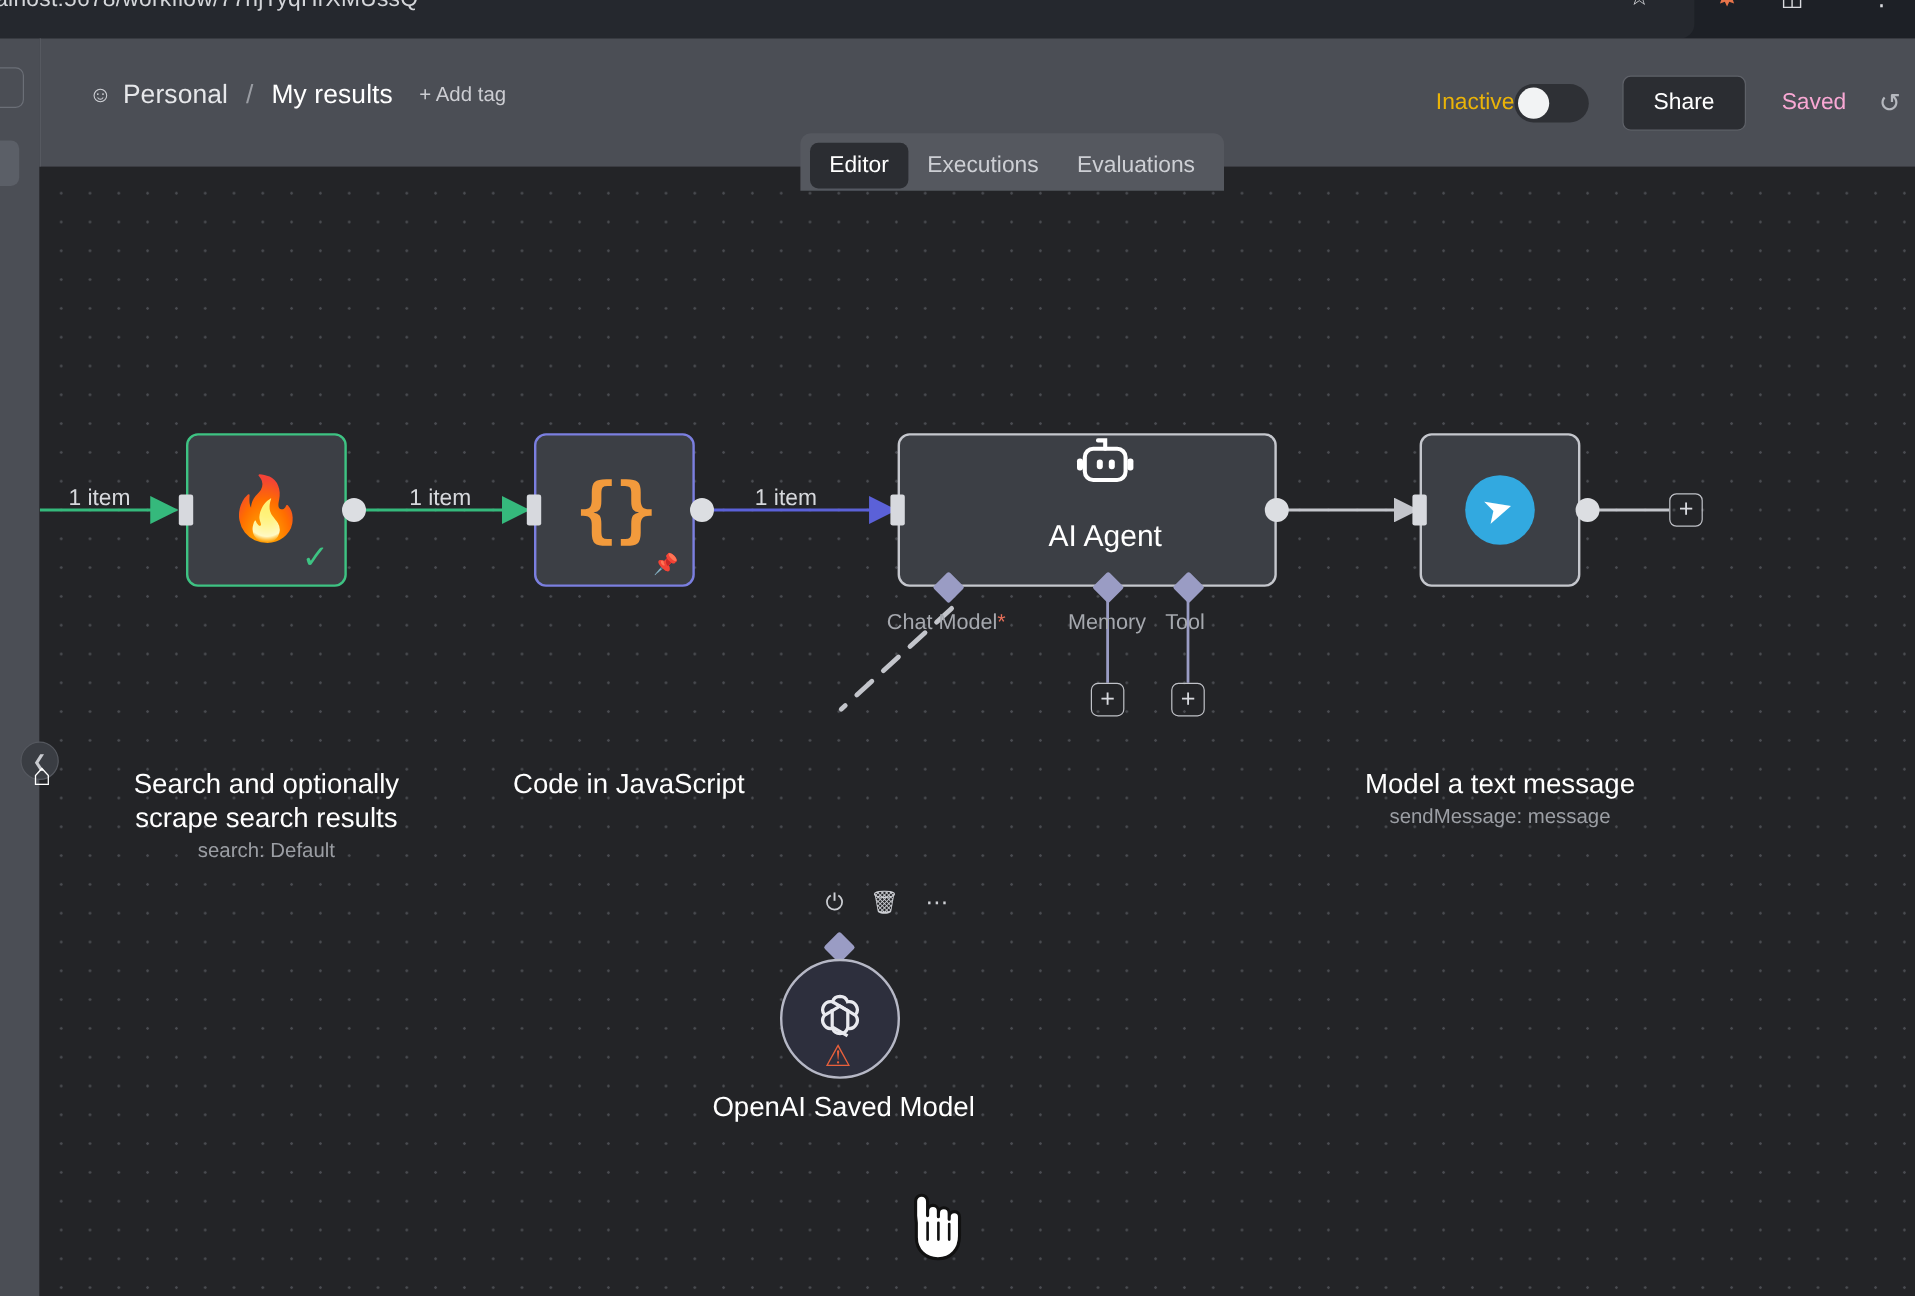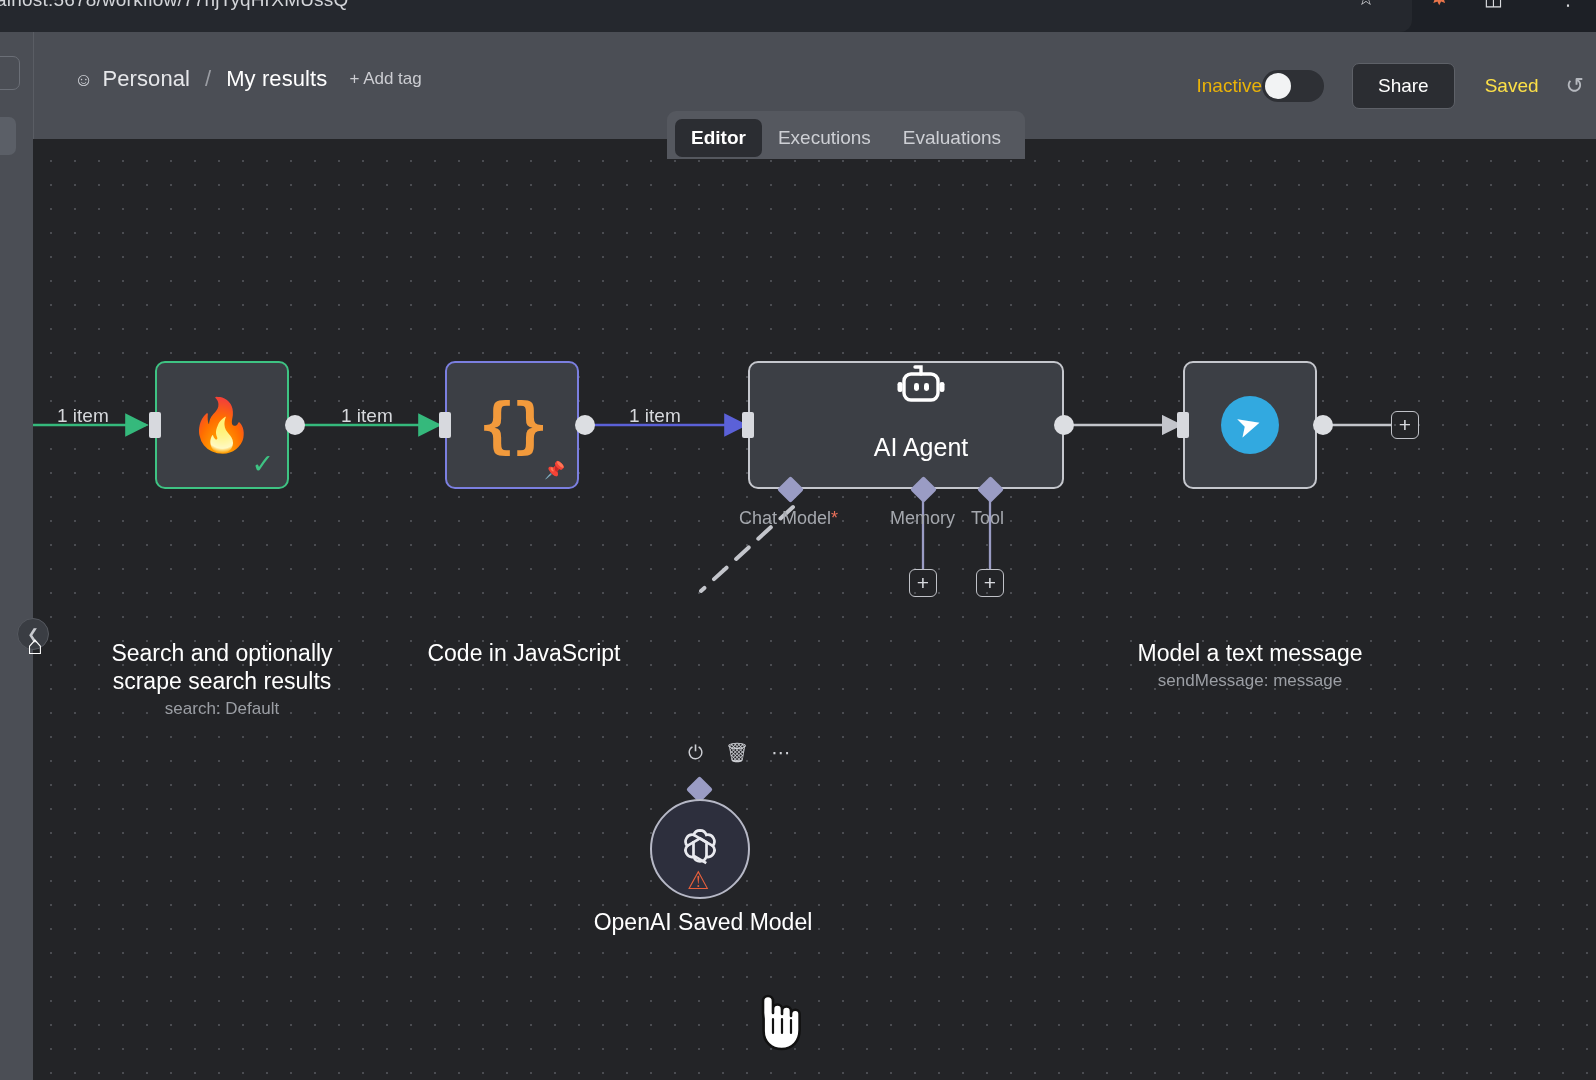--- a/index.html
+++ b/index.html
@@ -152,7 +152,7 @@
     font-family: "Liberation Sans", sans-serif;
   }
   .saved-label {
-    font-size: 19px; color: #fde047; margin-right: 27px;
+    font-size: 19px; color: #f9a8d4; margin-right: 27px;
   }
   .history-icon {
     color: #b5b8be; font-size: 22px; line-height: 1;

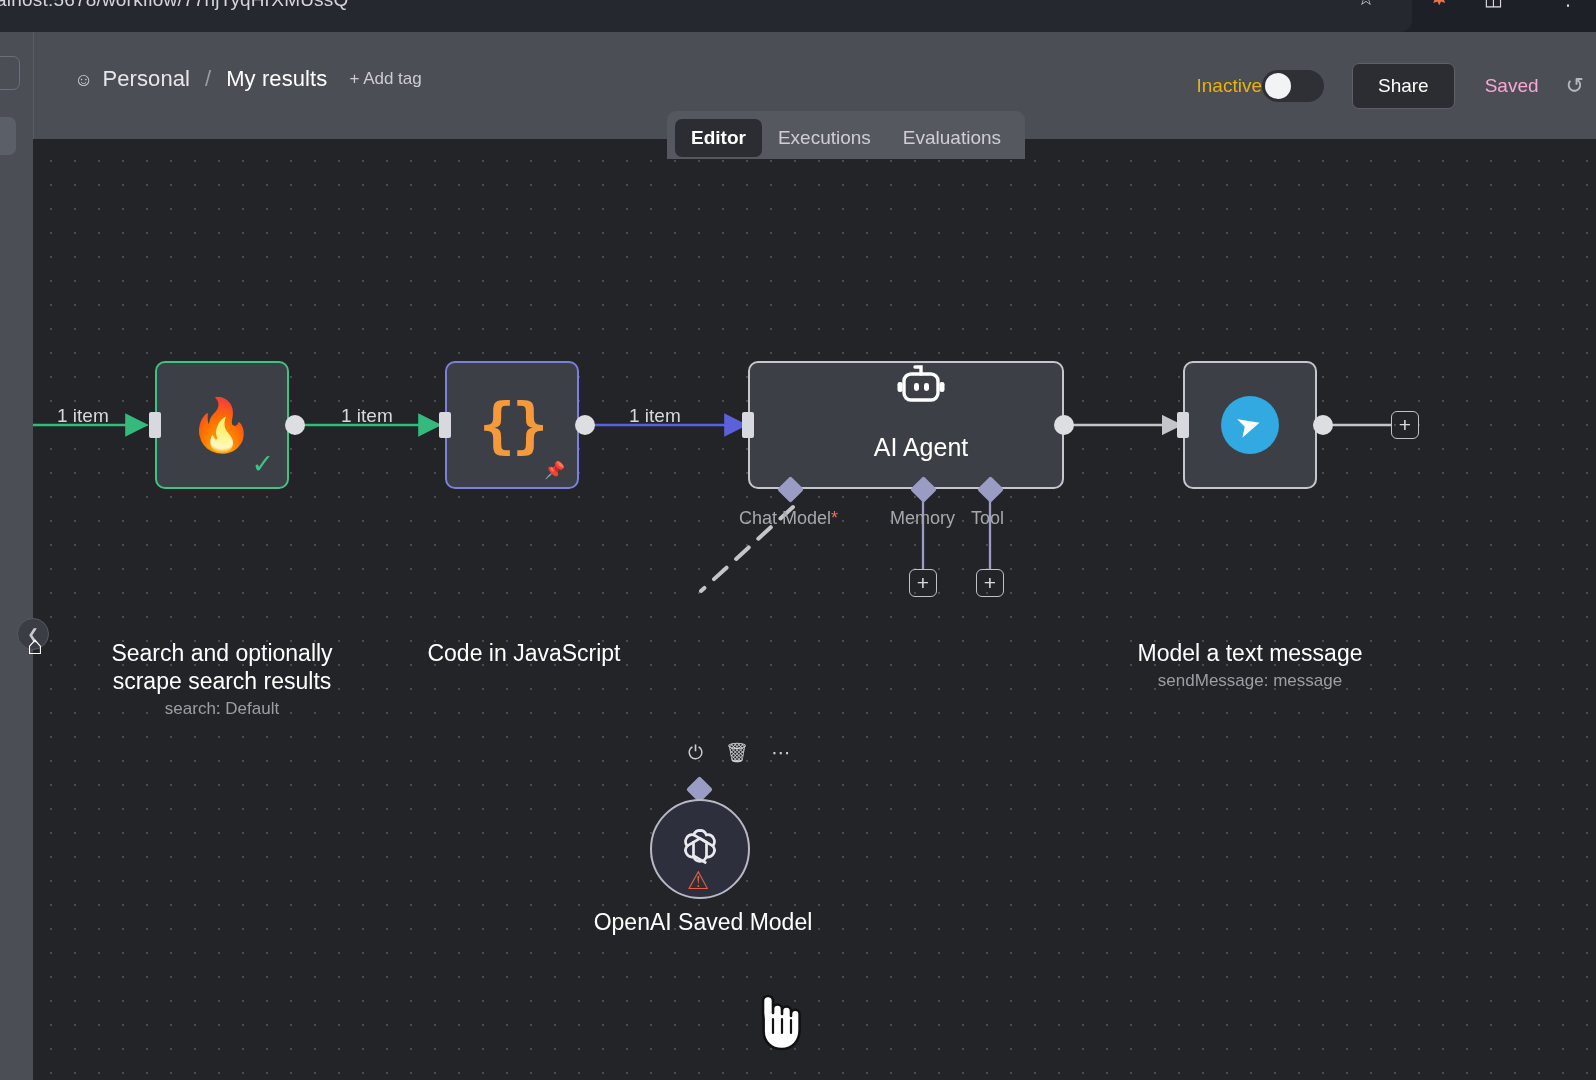--- a/index.html
+++ b/index.html
@@ -183,7 +183,6 @@
   .tab.active {
     background: #2b2d32;
     color: #ffffff;
-    font-weight: bold;
   }
 
   

